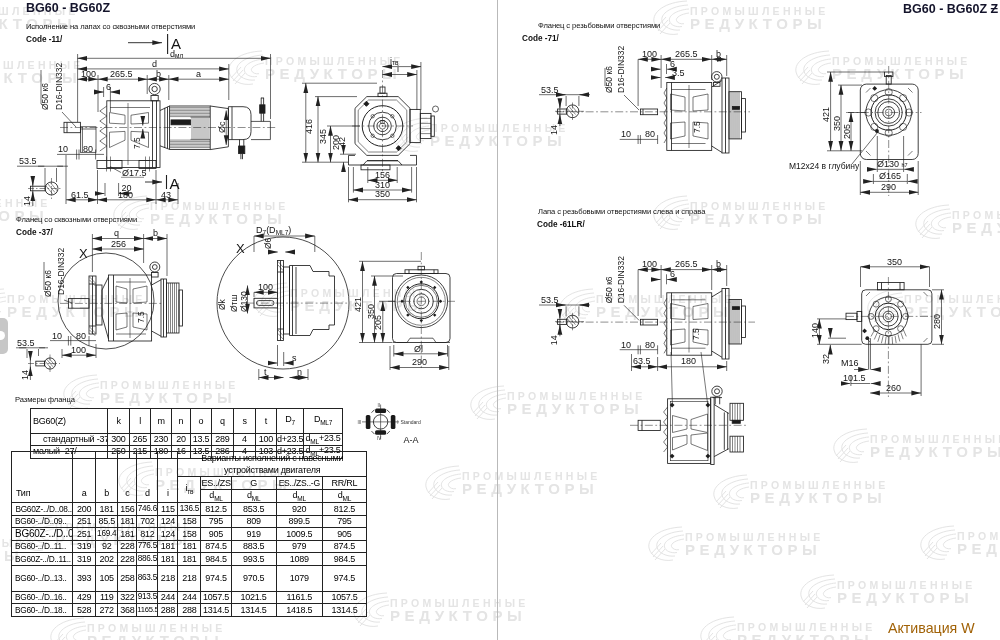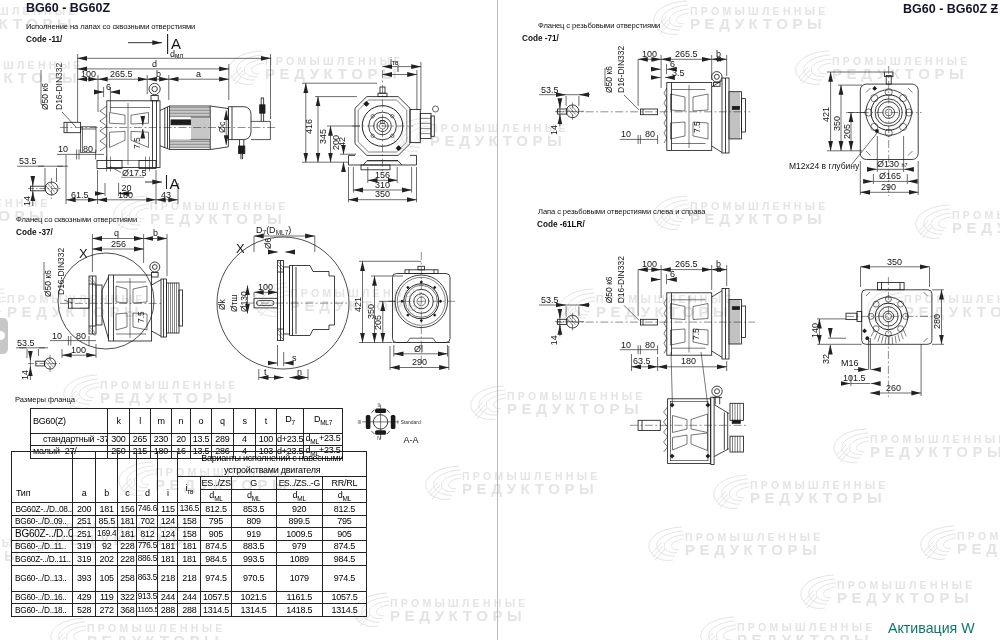--- a/index.html
+++ b/index.html
@@ -88,7 +88,7 @@
 
 <div class="abs code" style="left:537px;top:220px">Code -61LR/</div>
 
-<div class="abs" style="left:888px;top:620px;font-size:14.2px;color:#0f766e;white-space:nowrap">Активация W</div>
+<div class="abs" style="left:888px;top:620px;font-size:14.2px;color:#a16207;white-space:nowrap">Активация W</div>
 
 <table class="abs" style="left:30px;top:408px;width:312px">
 <colgroup>

